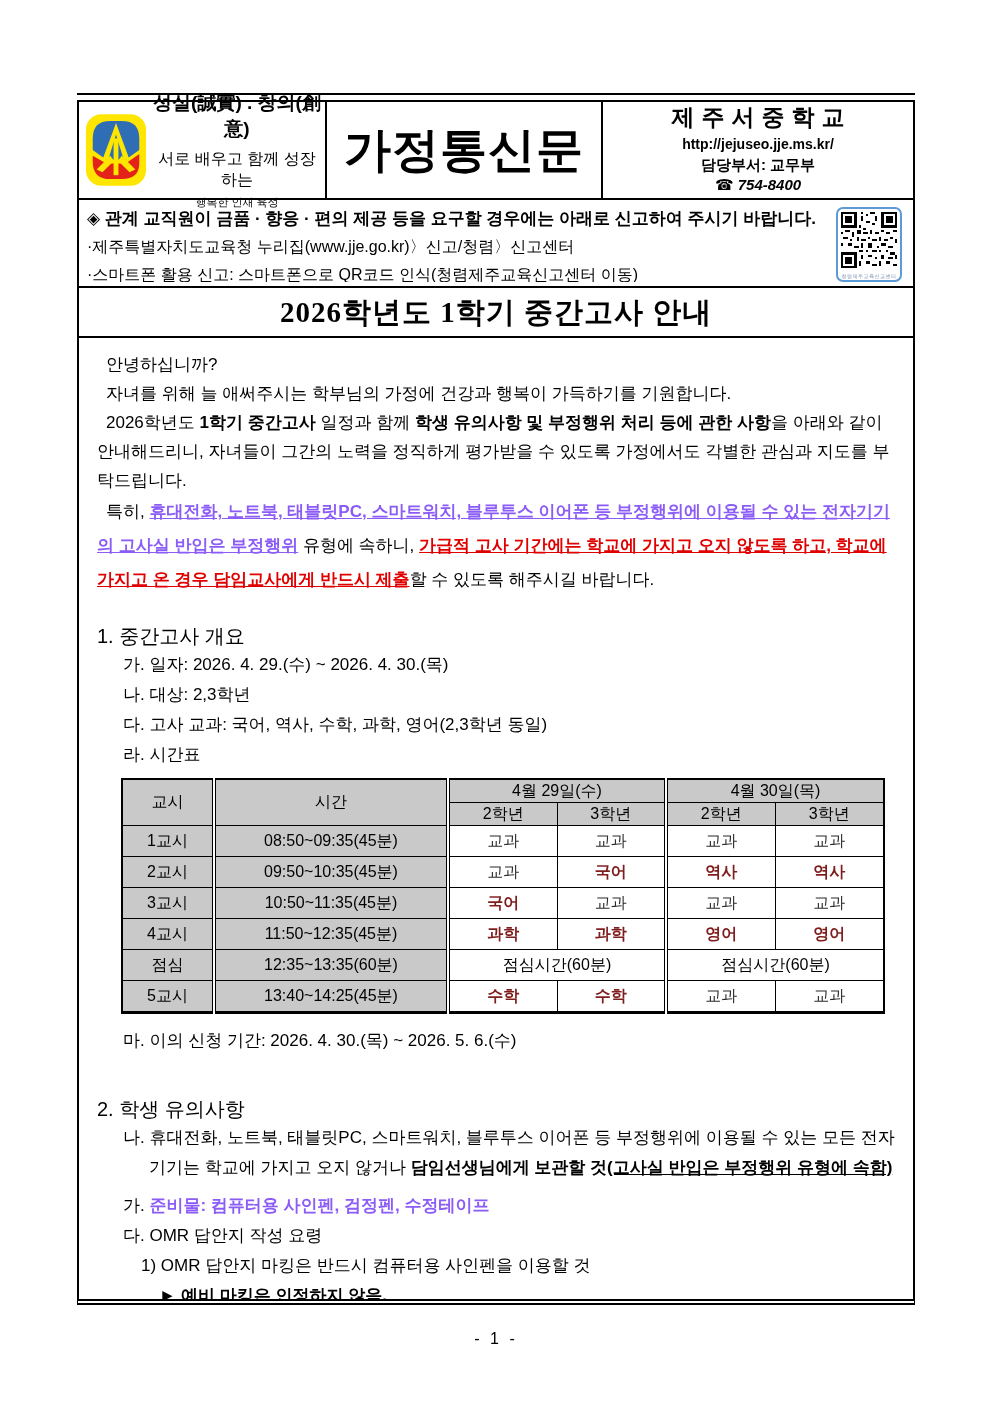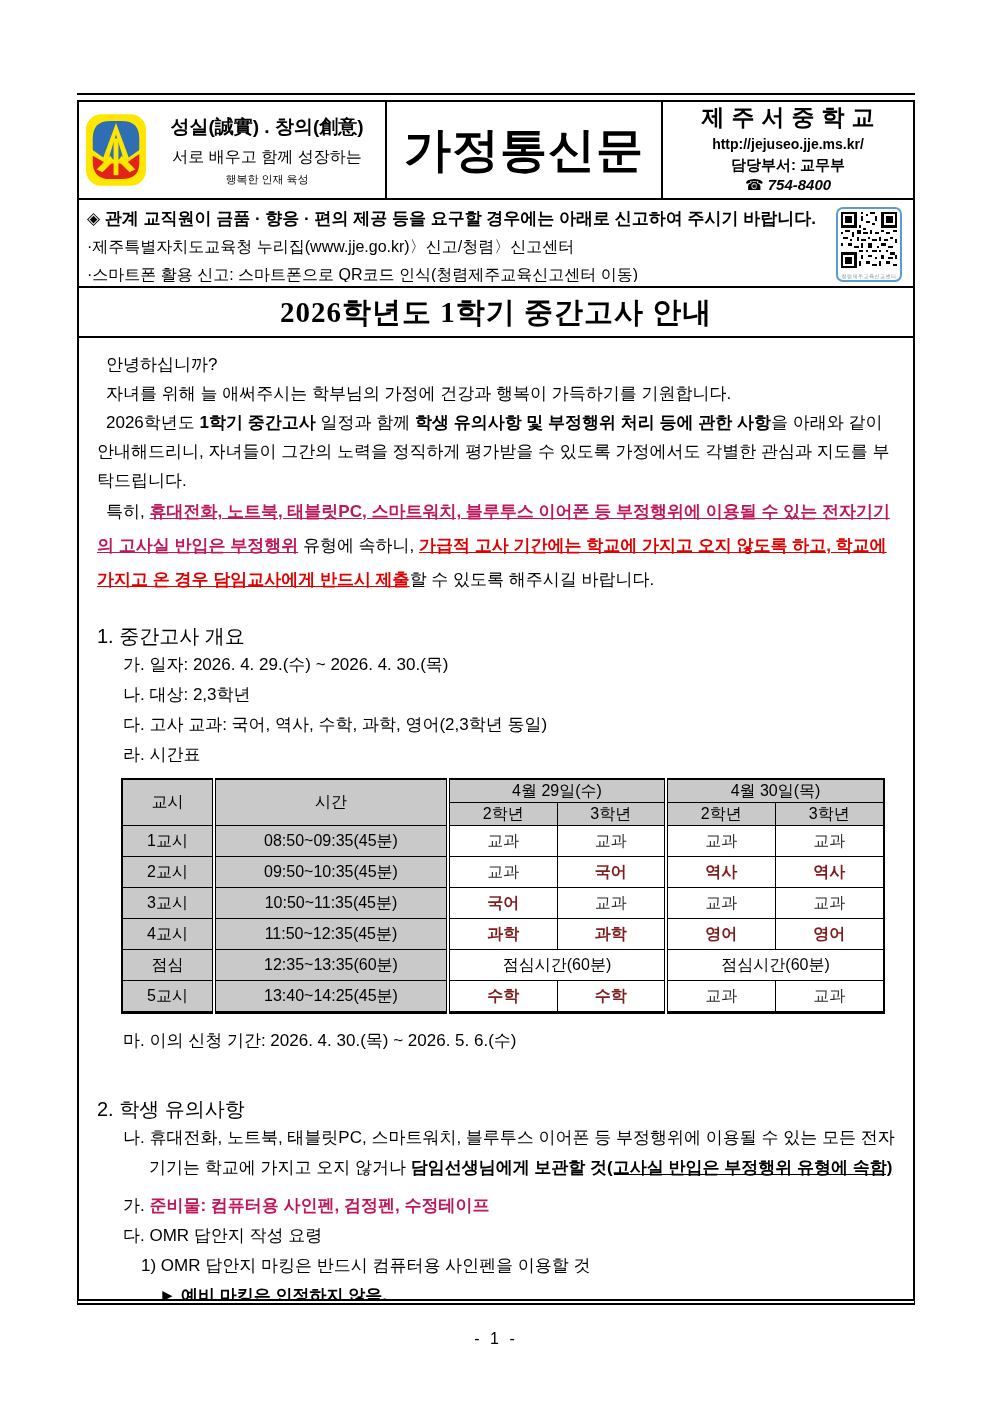--- a/index.html
+++ b/index.html
@@ -13,7 +13,7 @@
 
   
   .header-box { display:flex; border:2px solid #000; height:100px; box-sizing:border-box; }
-  .header-left { width:308px; display:flex; align-items:center; padding-left:6px; border-right:2px solid #000; box-sizing:border-box; }
+  .header-left { width:248px; display:flex; align-items:center; padding-left:6px; border-right:2px solid #000; box-sizing:border-box; }
   .logo-svg { flex:0 0 auto; margin-right:6px; }
   .motto { flex:1; text-align:center; padding-right:4px; }
   .motto1 { font-size:19px; font-weight:bold; }

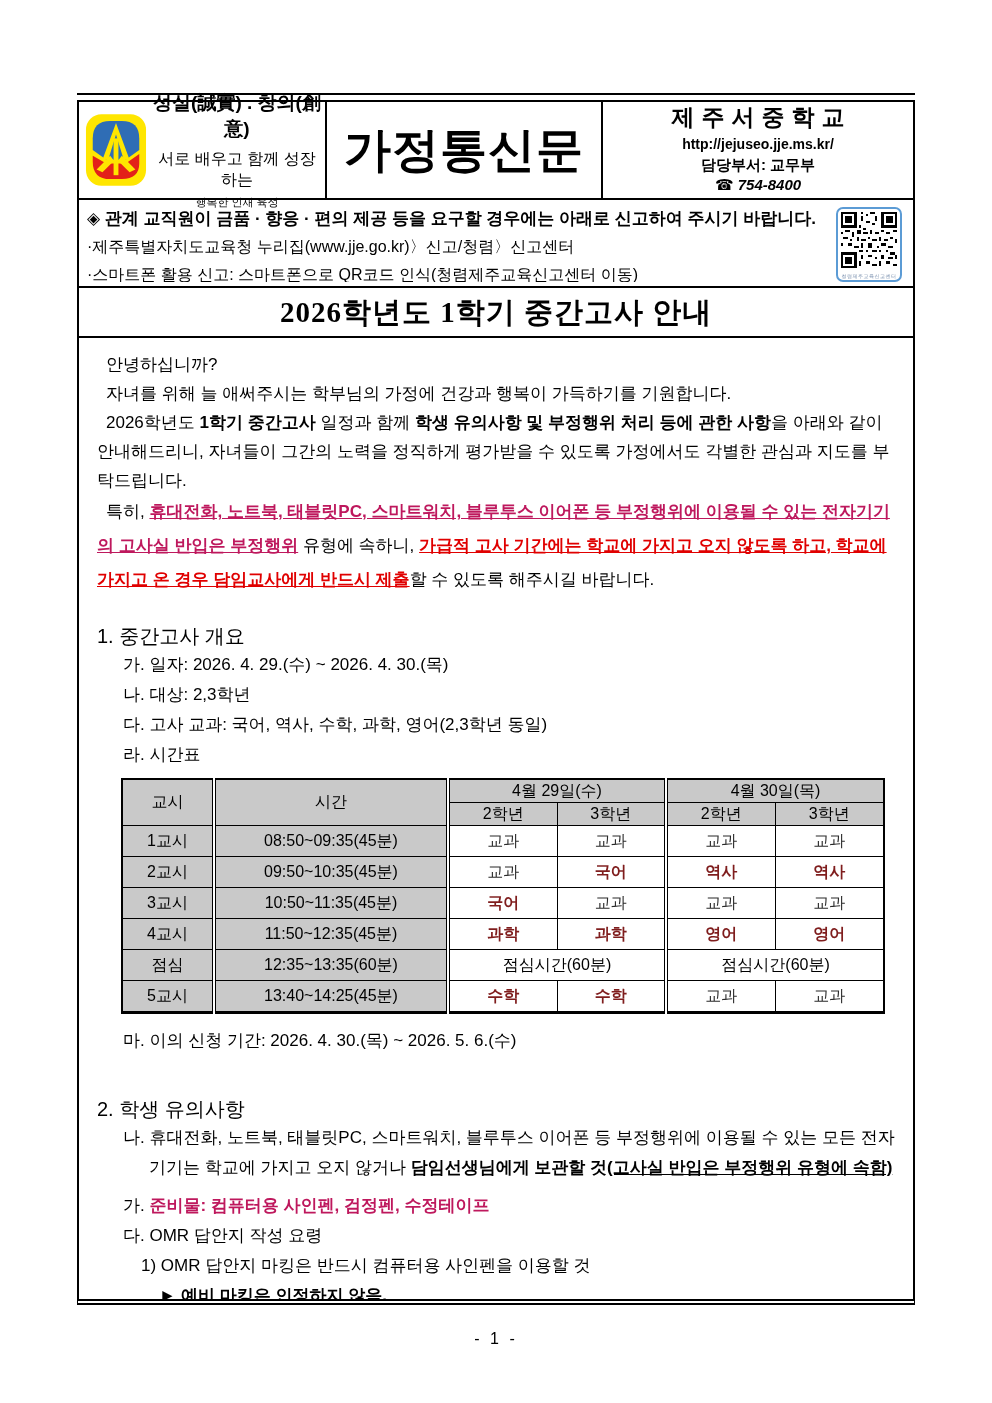--- a/index.html
+++ b/index.html
@@ -51,7 +51,7 @@
   .warning { line-height:34px; margin-top:2px; }
   .b { font-weight:bold; }
   .u { text-decoration:underline; }
-  .blue { color:#be185d; }
+  .blue { color:#8b5cf6; }
   .red { color:#e00000; }
 
   .sec-heading { font-size:20px; margin-top:26px; }

